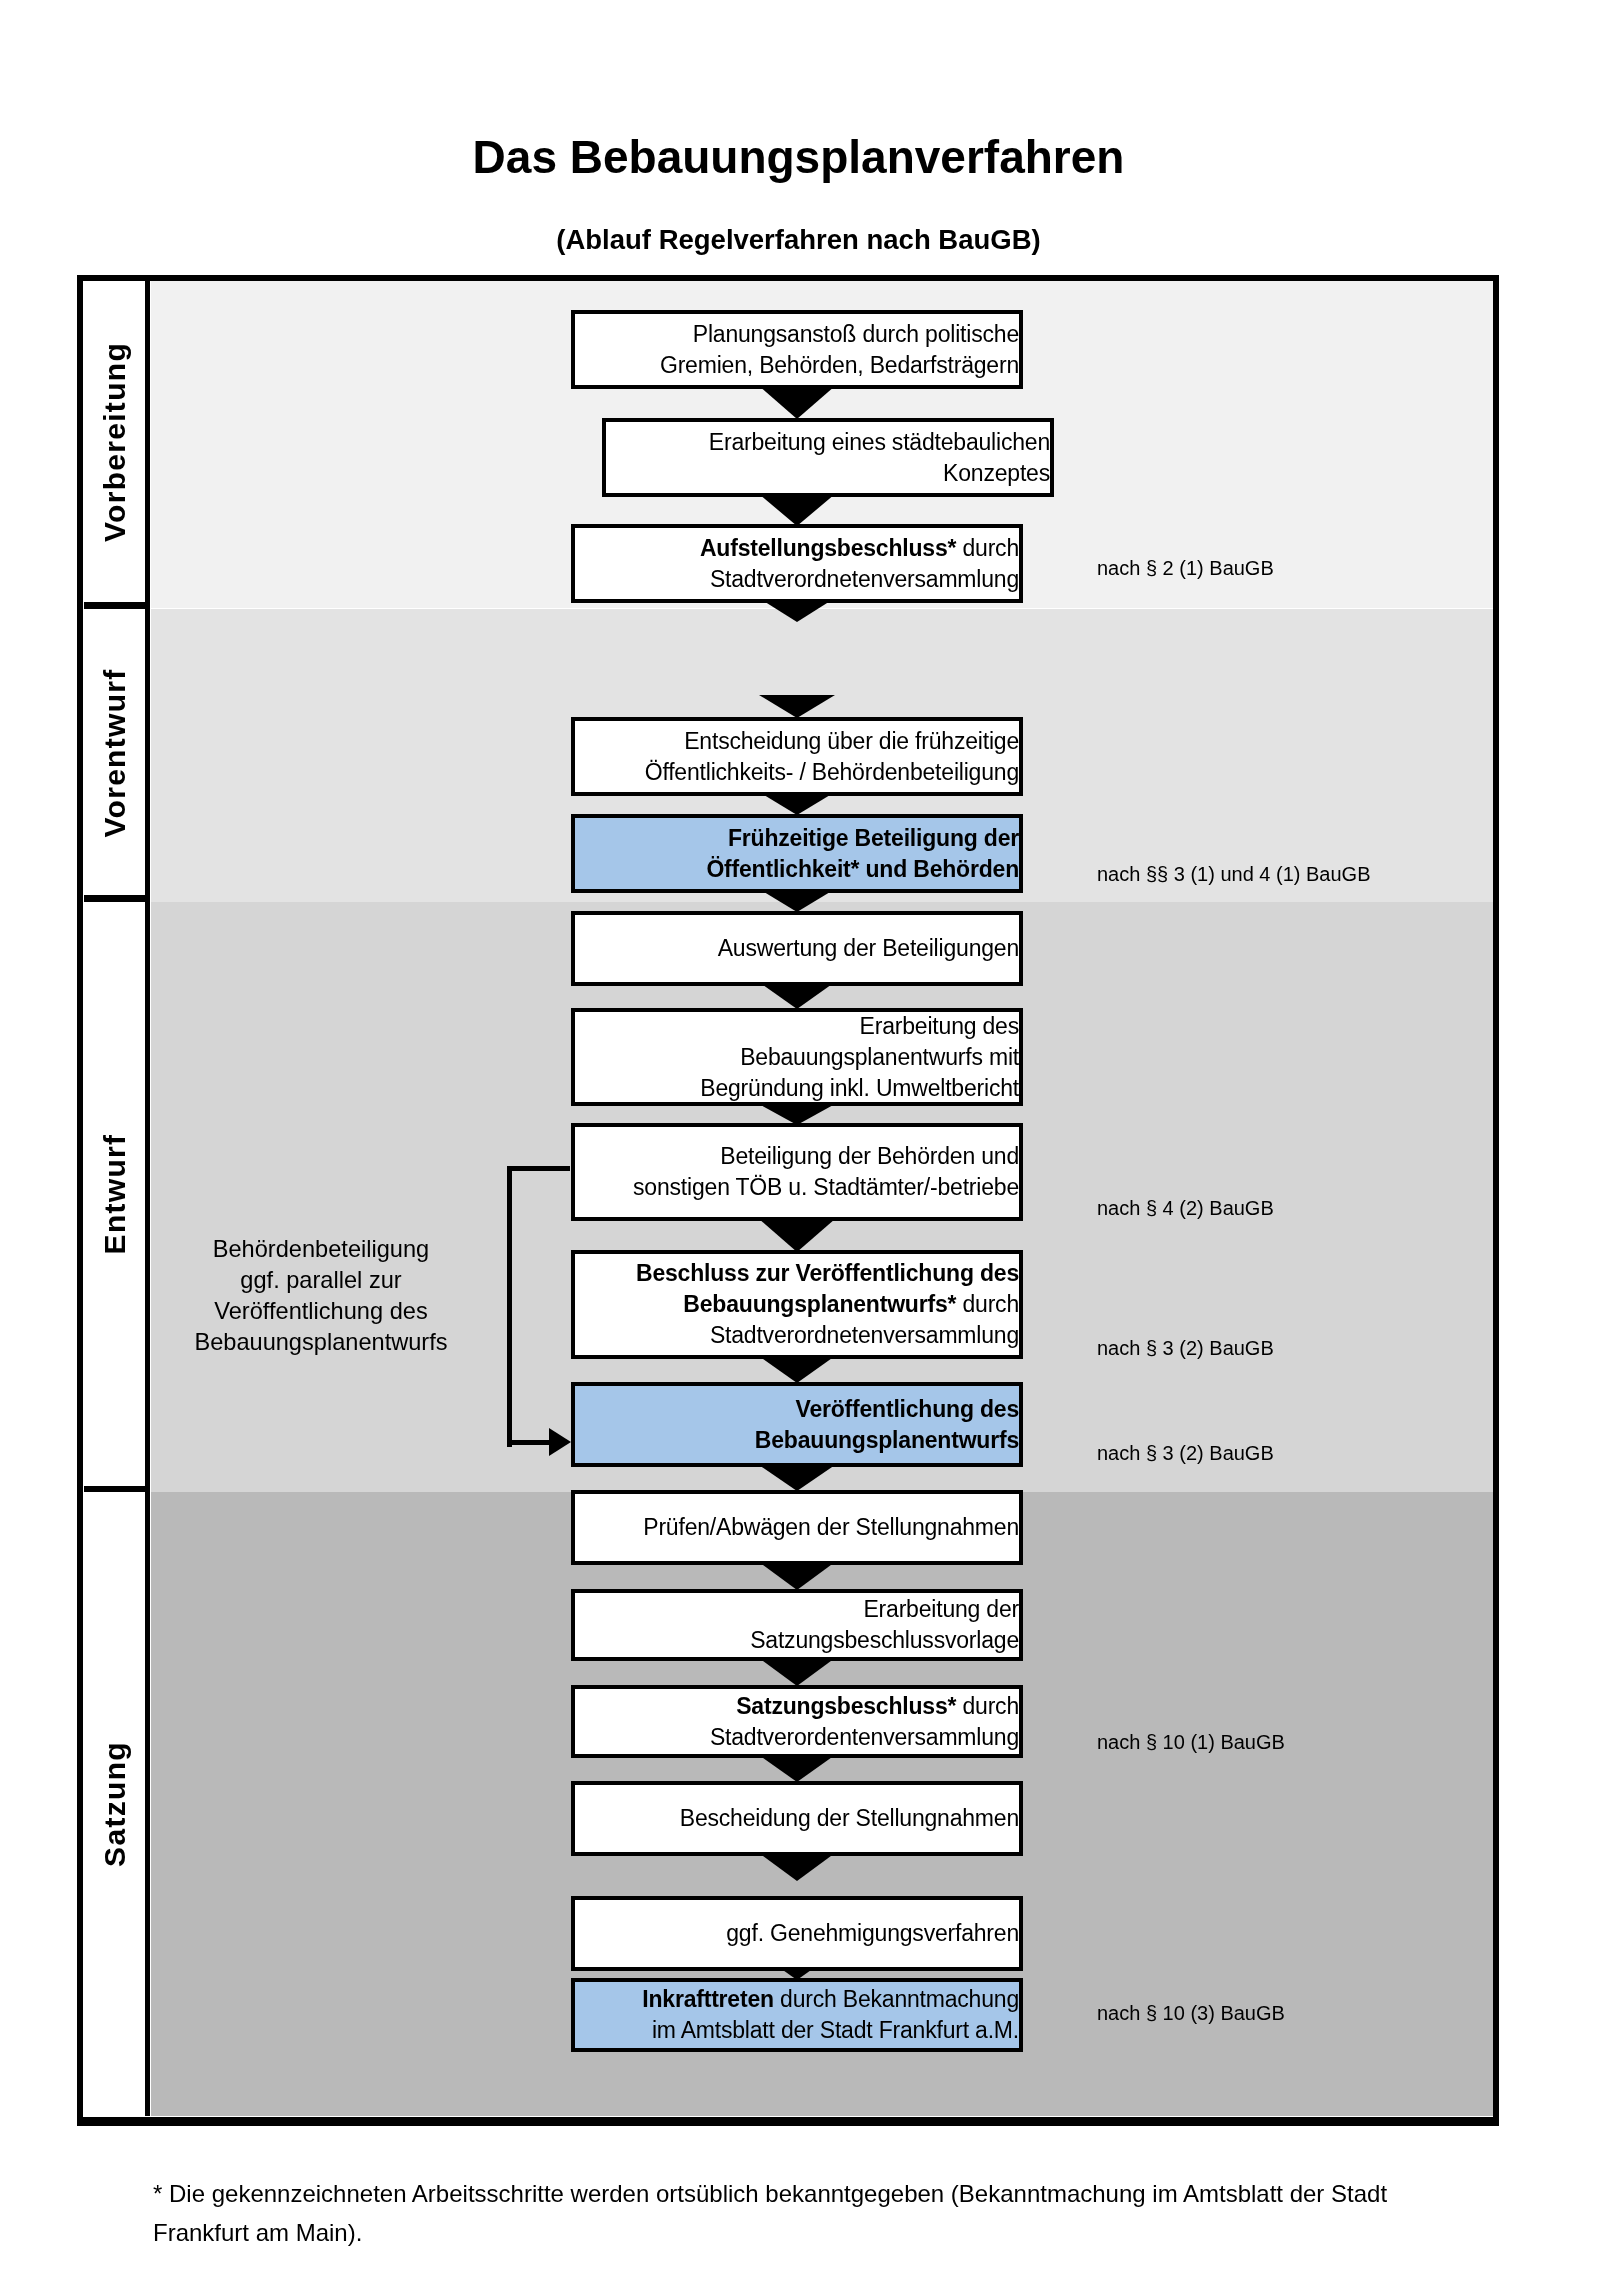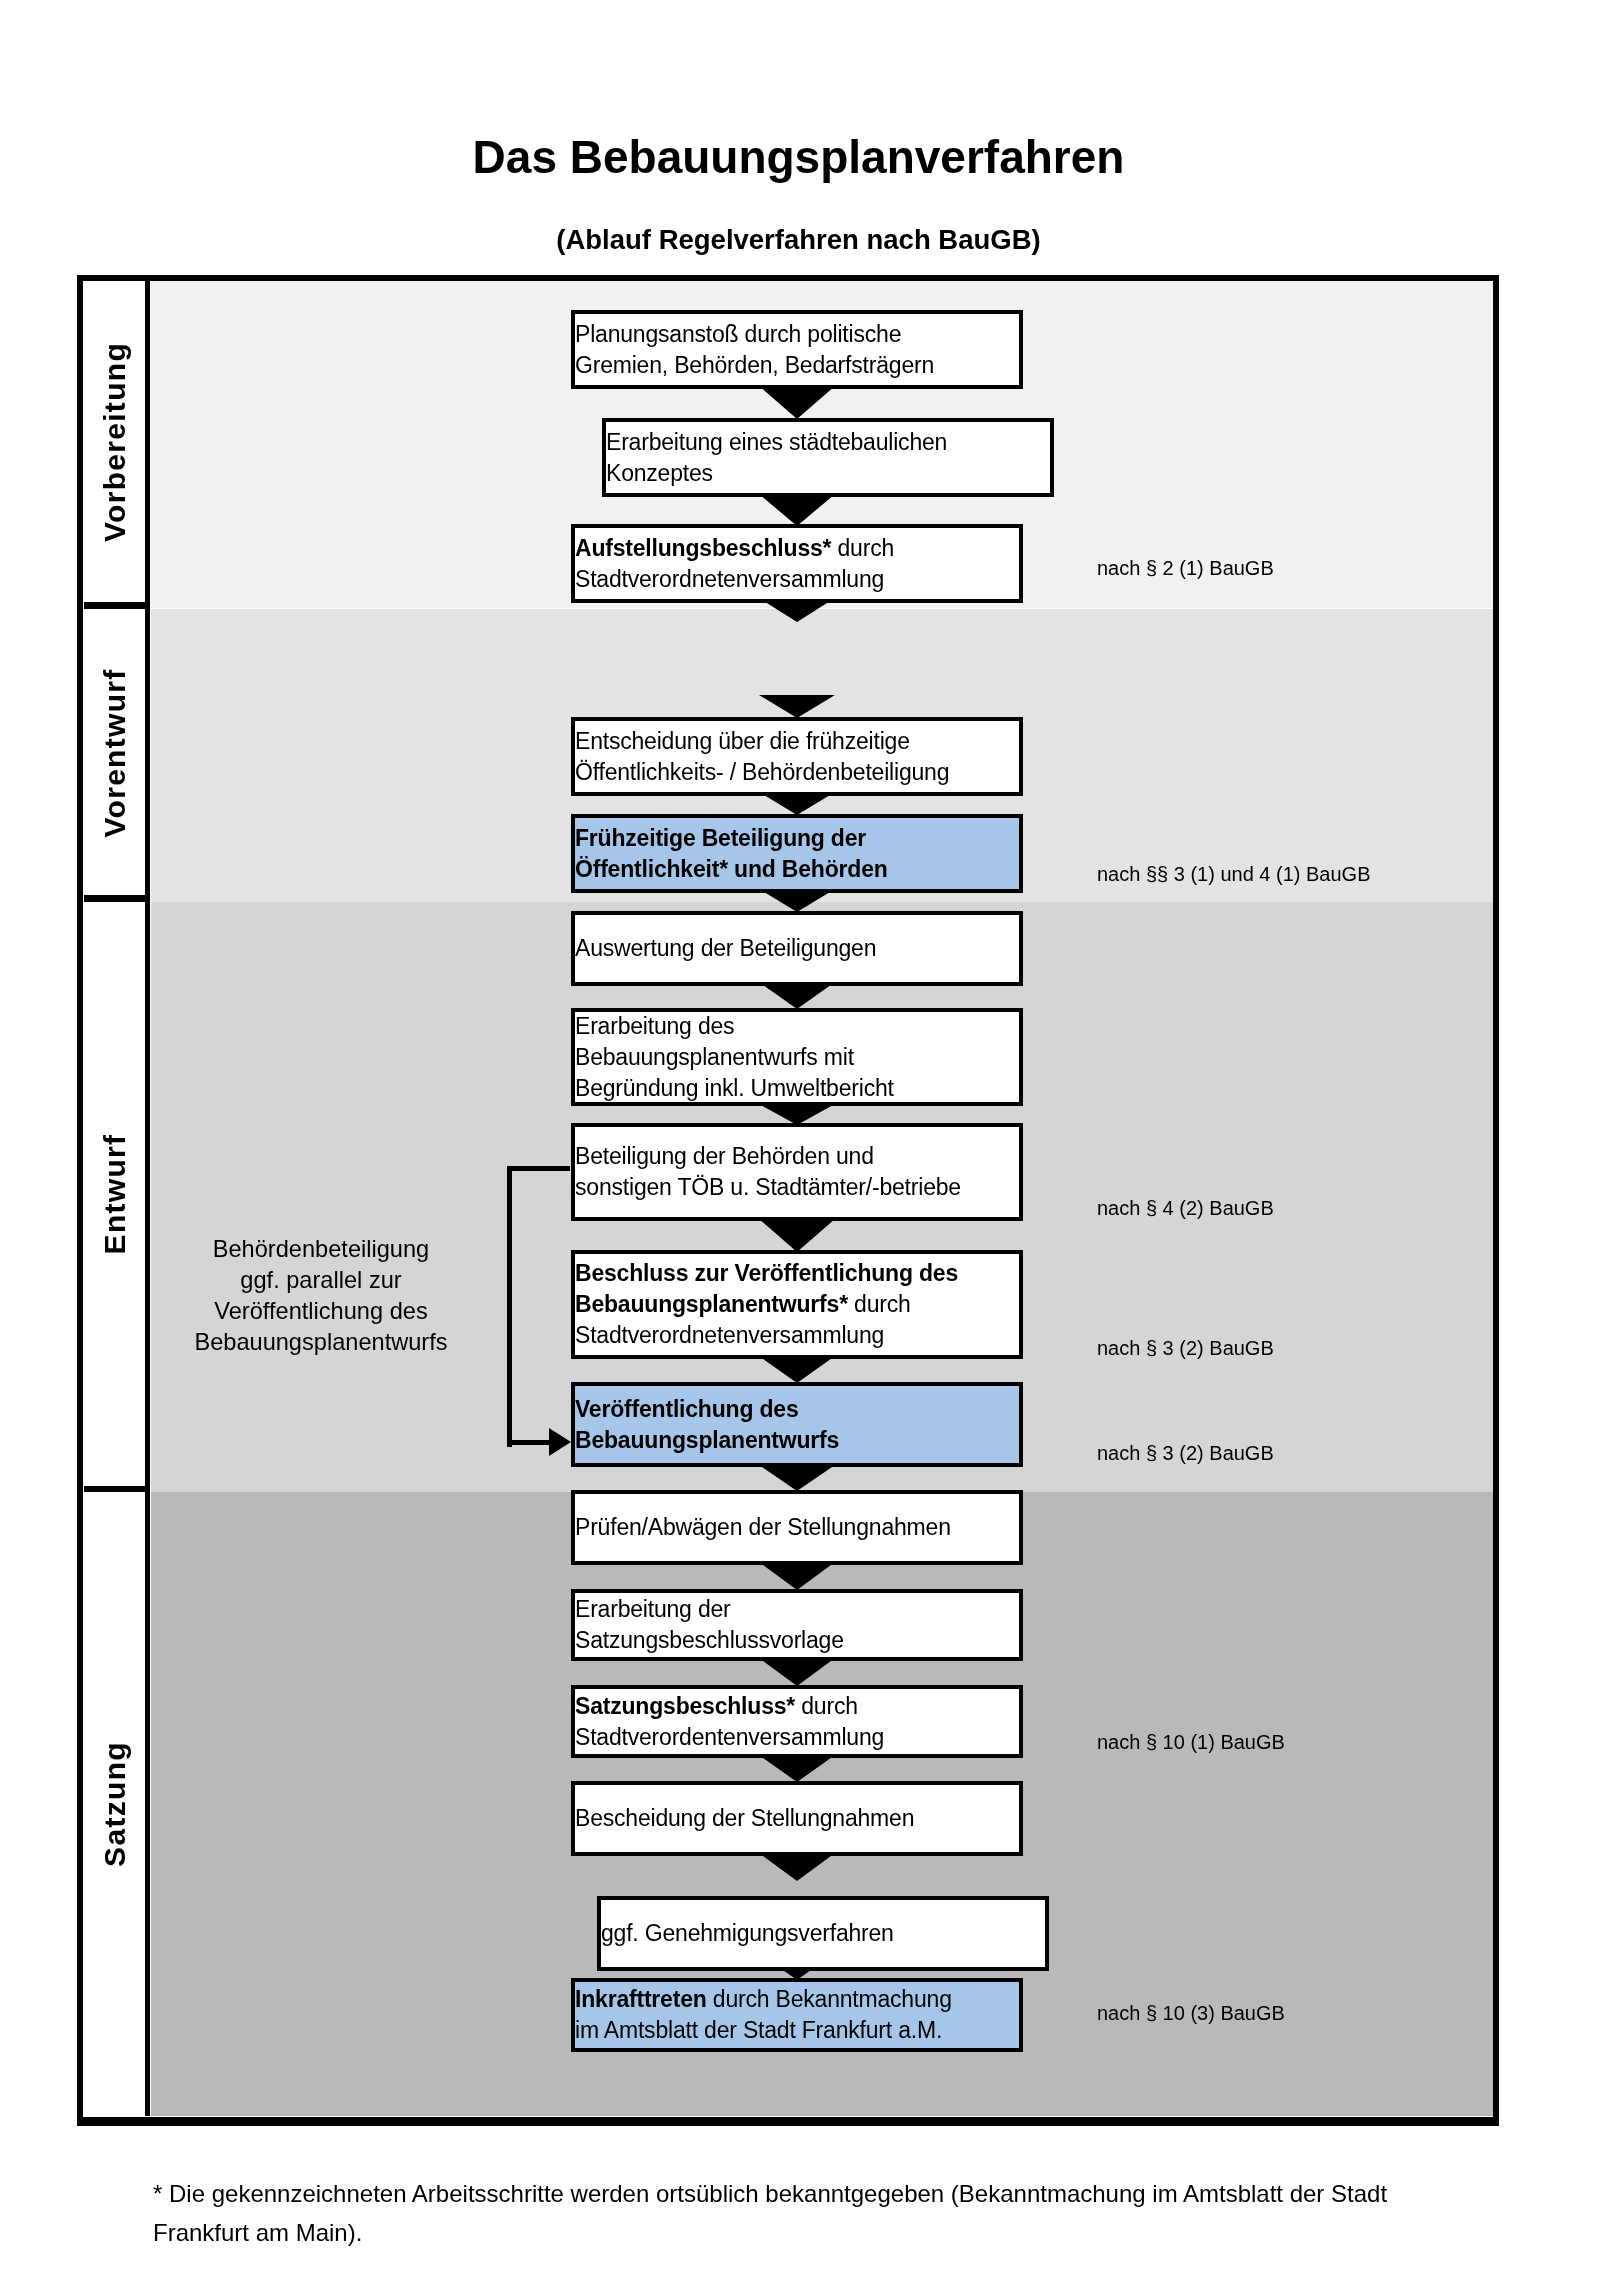--- a/index.html
+++ b/index.html
@@ -29,7 +29,7 @@
 
   
   .box{left:571px;width:452px;box-sizing:border-box;border:4.6px solid #000;background:#fff;
-       display:flex;flex-direction:column;align-items:flex-start;justify-content:center;
+       display:flex;flex-direction:column;align-items:flex-end;justify-content:center;
        text-align:center;font-size:23px;line-height:31px;letter-spacing:-0.2px;}
   .box .bold{font-weight:bold;}
   .box.blue .line{font-weight:bold;}

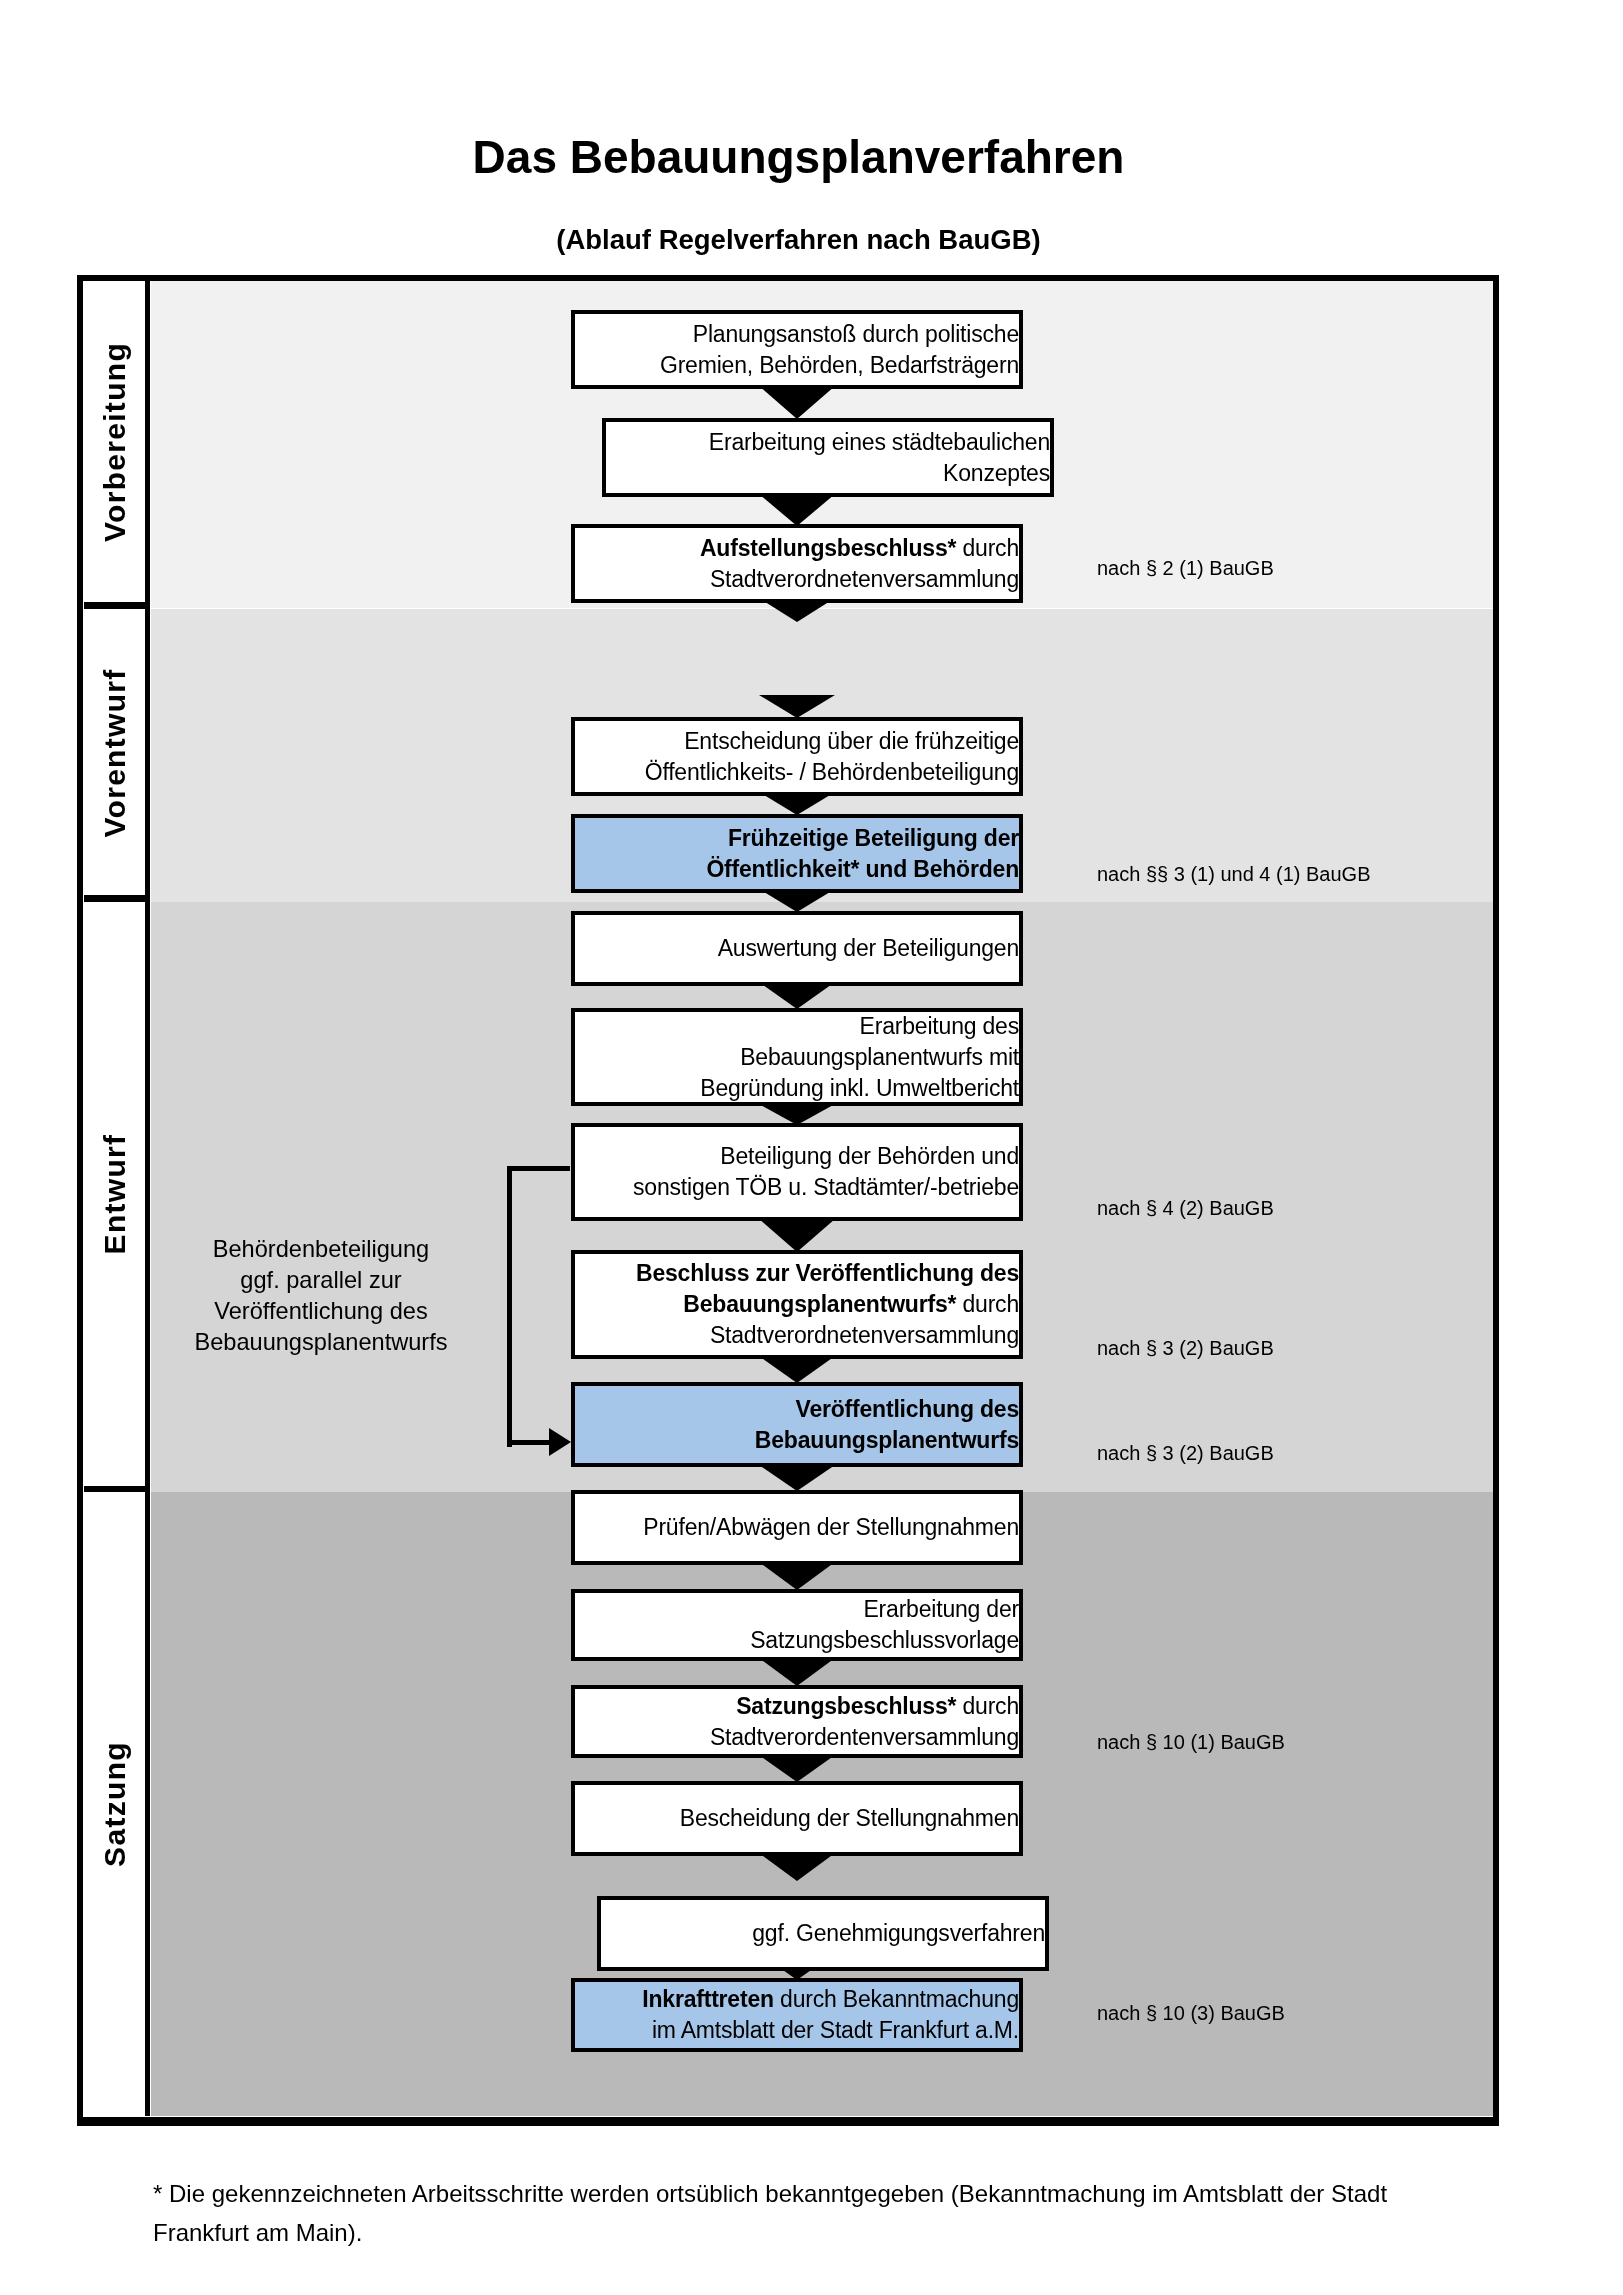--- a/index.html
+++ b/index.html
@@ -156,7 +156,7 @@
   <div class="abs box" style="top:1781px;height:75px;">
     <div class="line"><span>Bescheidung der Stellungnahmen</span></div>
   </div>
-  <div class="abs box" style="top:1896px;height:75px;margin-left:26px;">
+  <div class="abs box" style="top:1896px;height:75px;">
     <div class="line"><span>ggf. Genehmigungsverfahren</span></div>
   </div>
   <div class="abs box blue" style="top:1978px;height:74px;background:#a5c6e9;">

